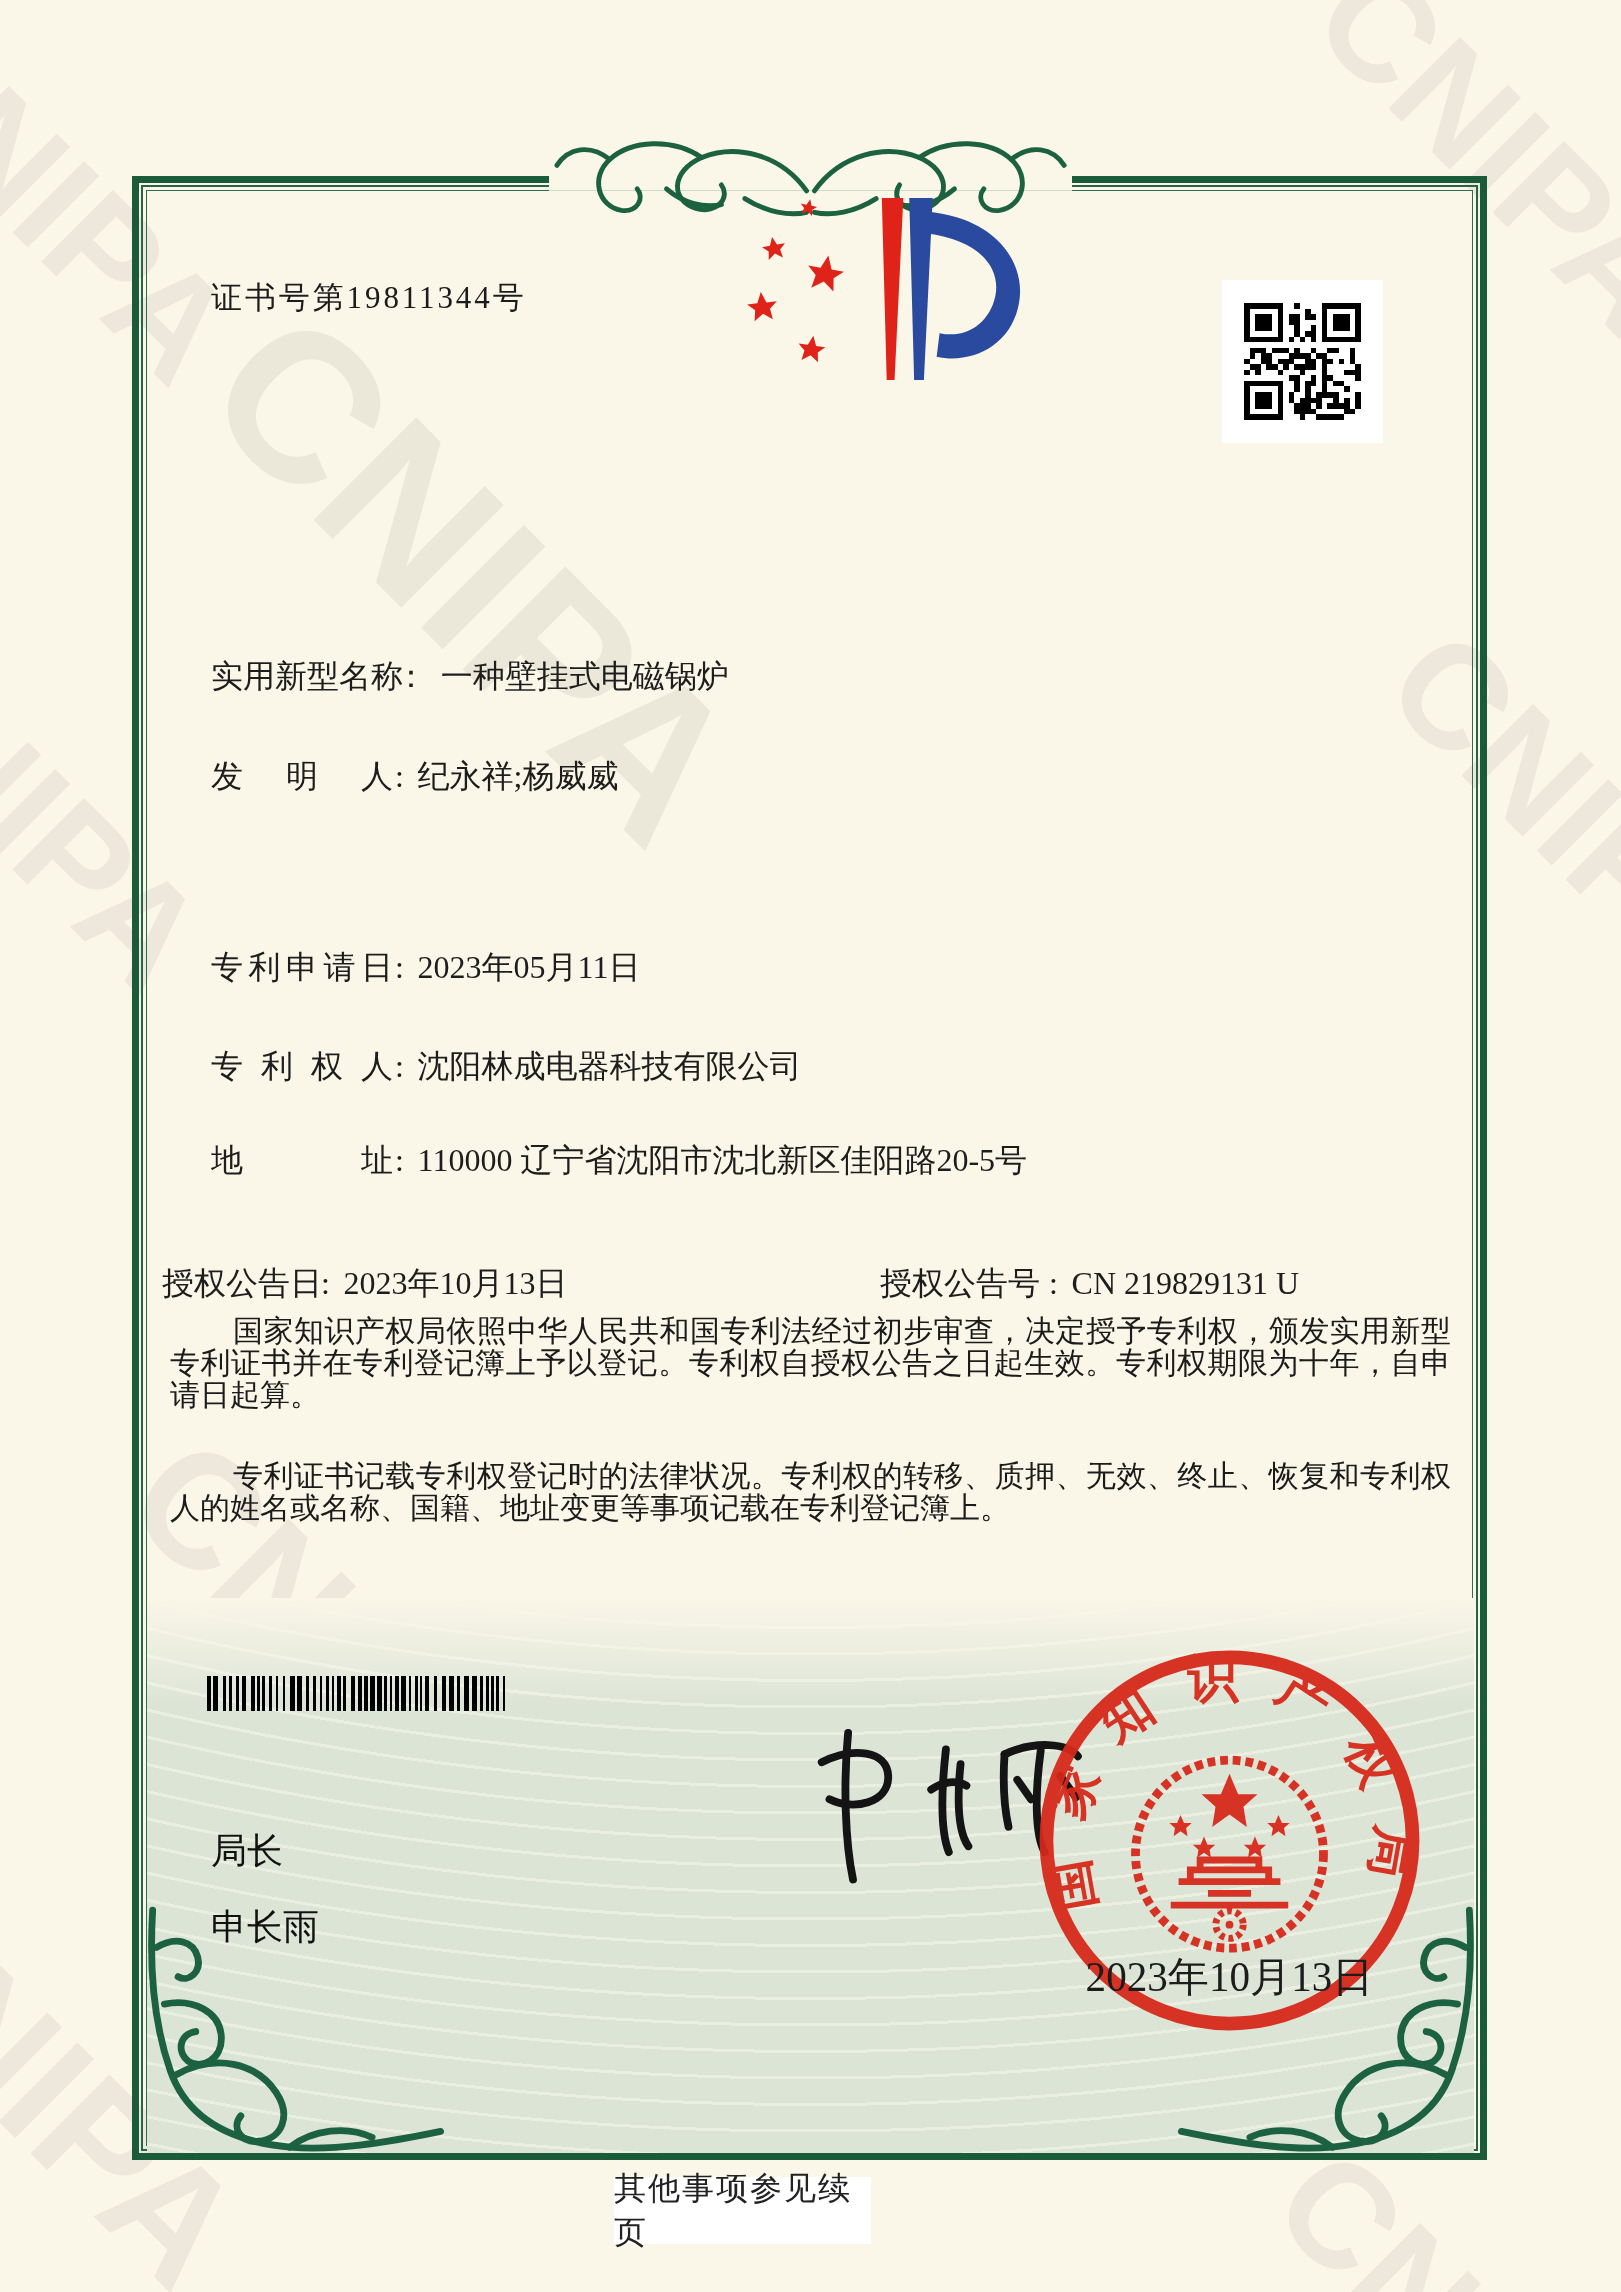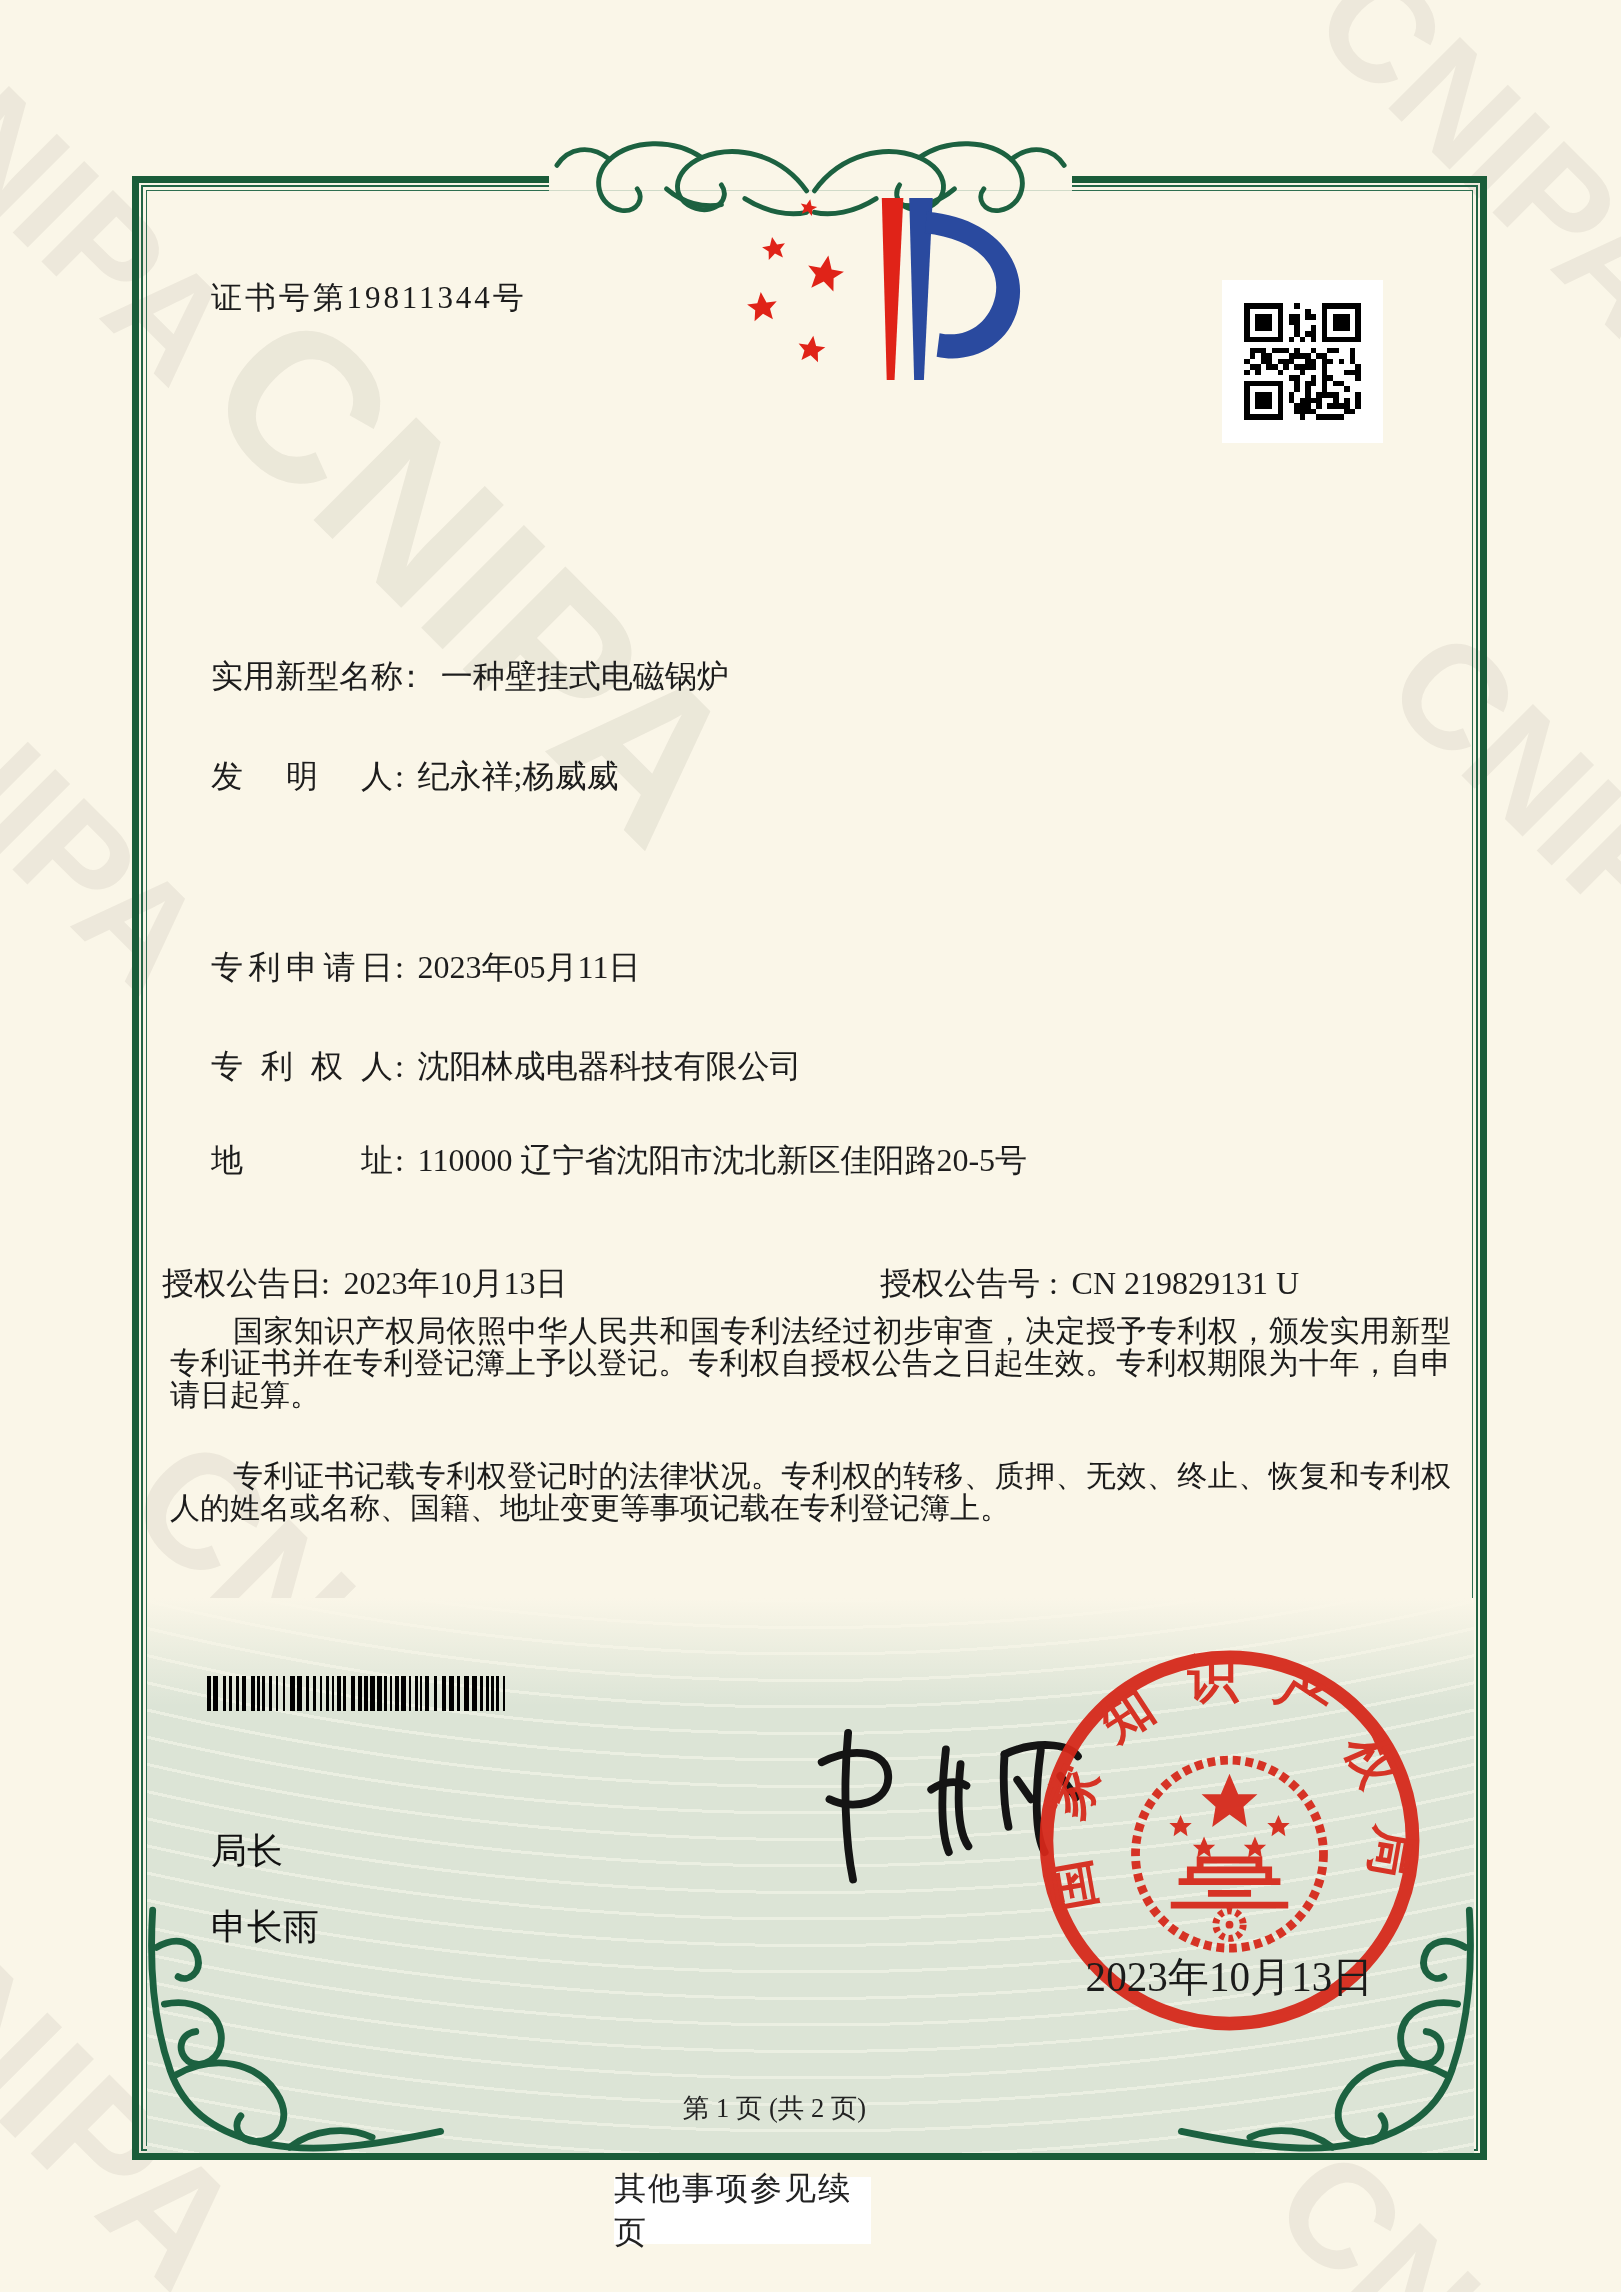--- a/index.html
+++ b/index.html
@@ -388,7 +388,6 @@
     <text x="215" y="372" font-size="42" fill="#101010" text-anchor="middle">2023年10月13日</text>
   </svg>
 
-  <div class="page-num">第 1 页 (共 2 页)</div>
 
   <div class="note-box">其他事项参见续页</div>
 

